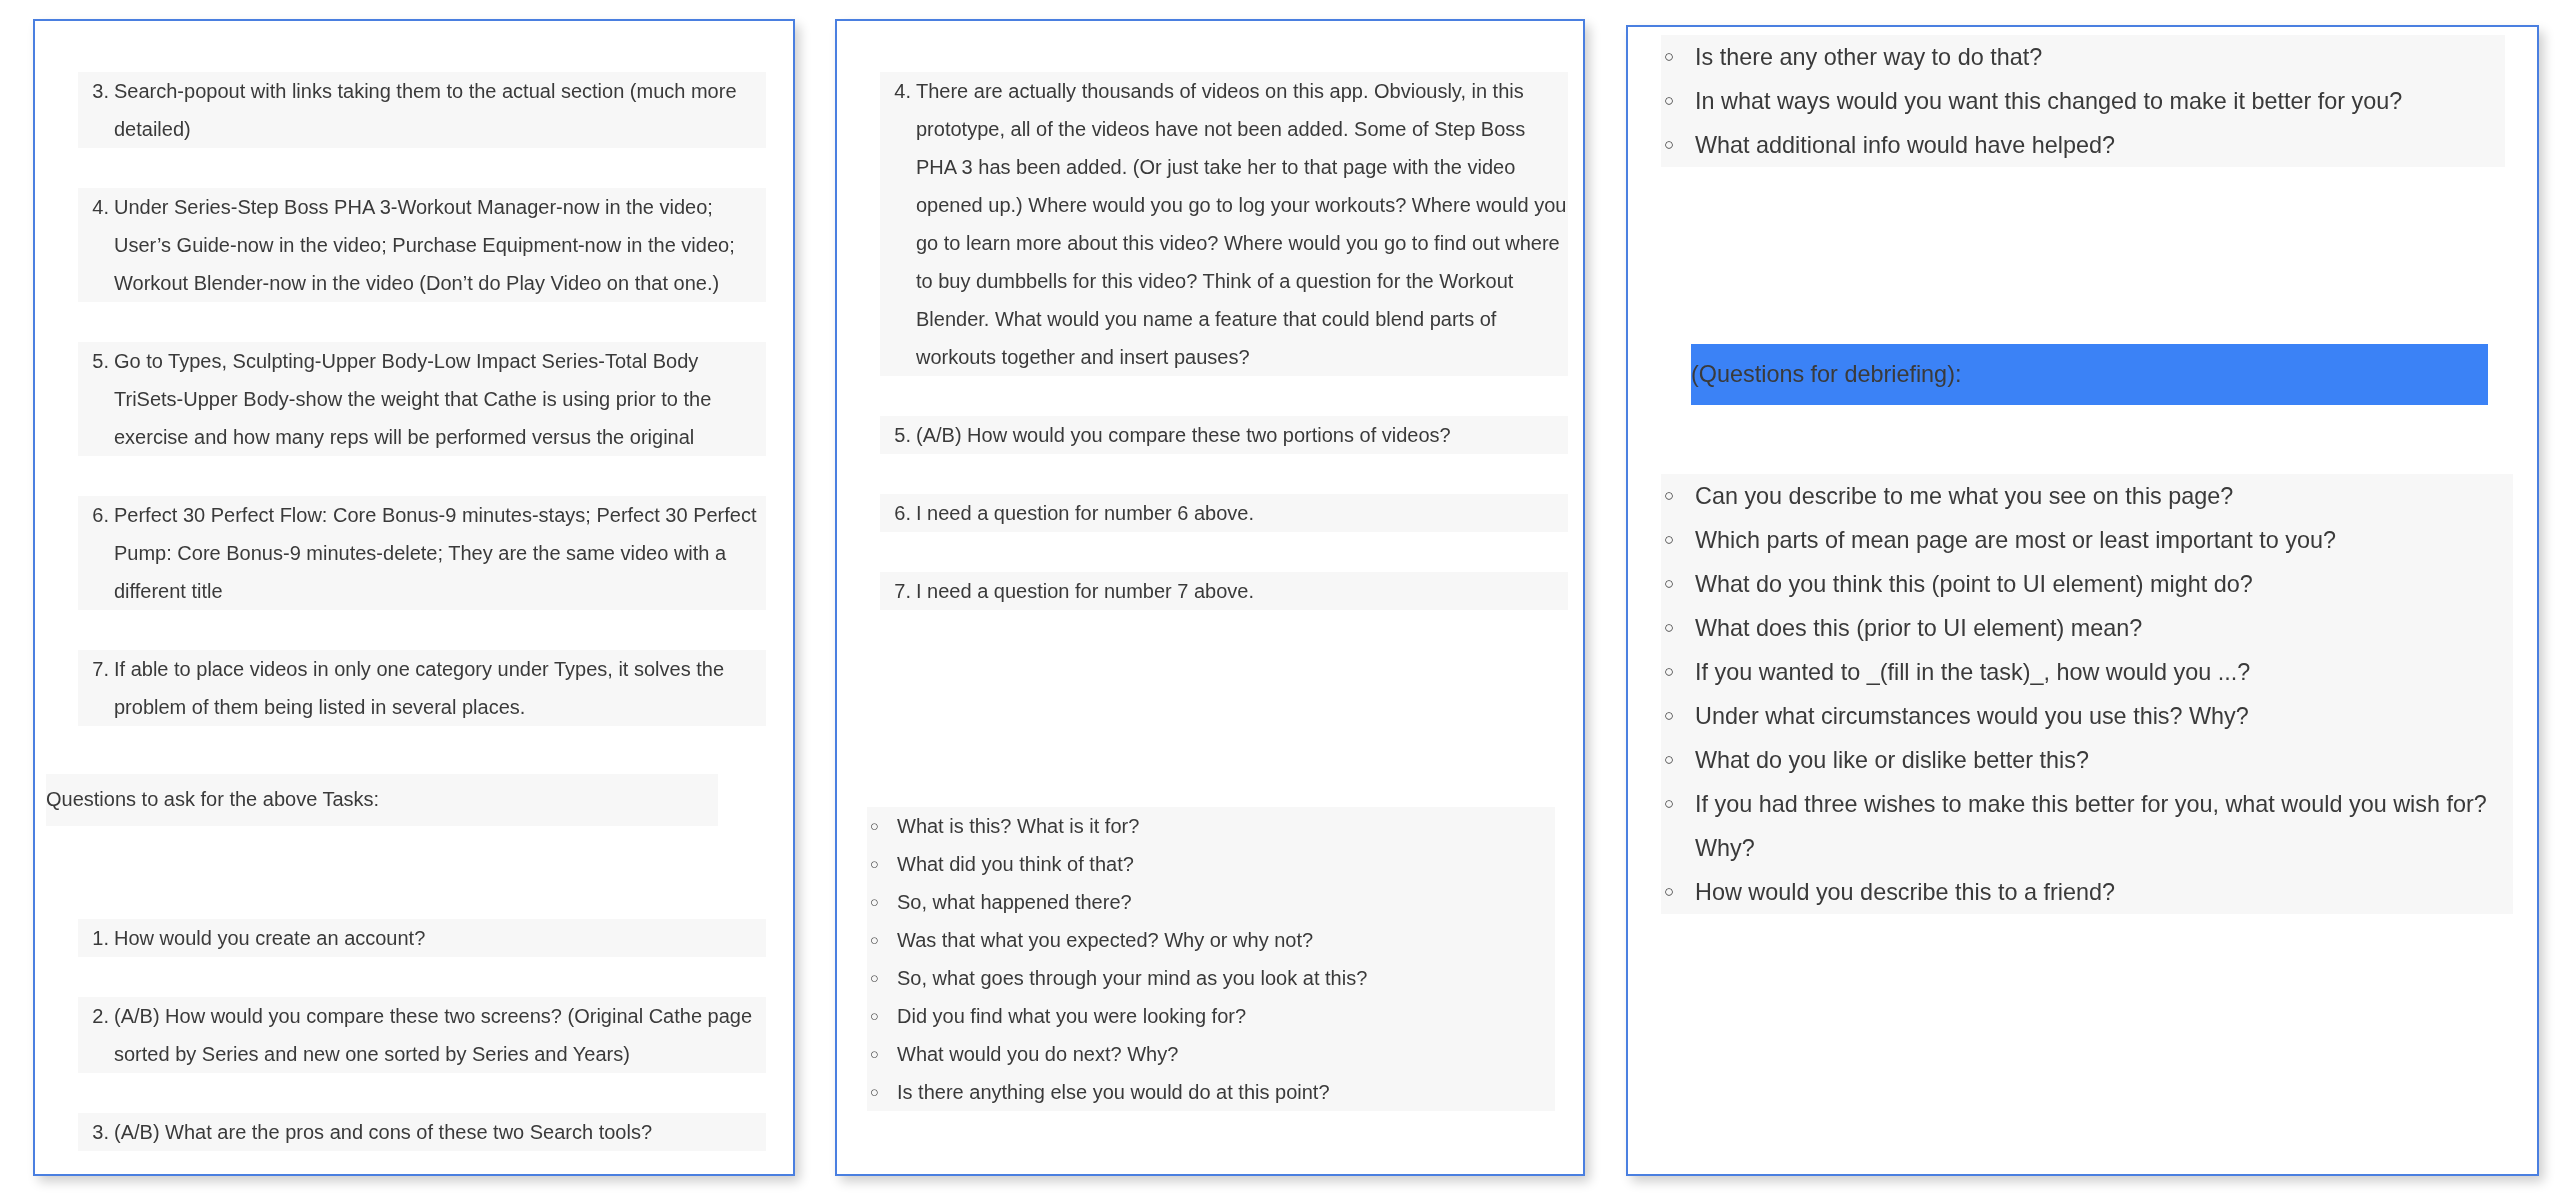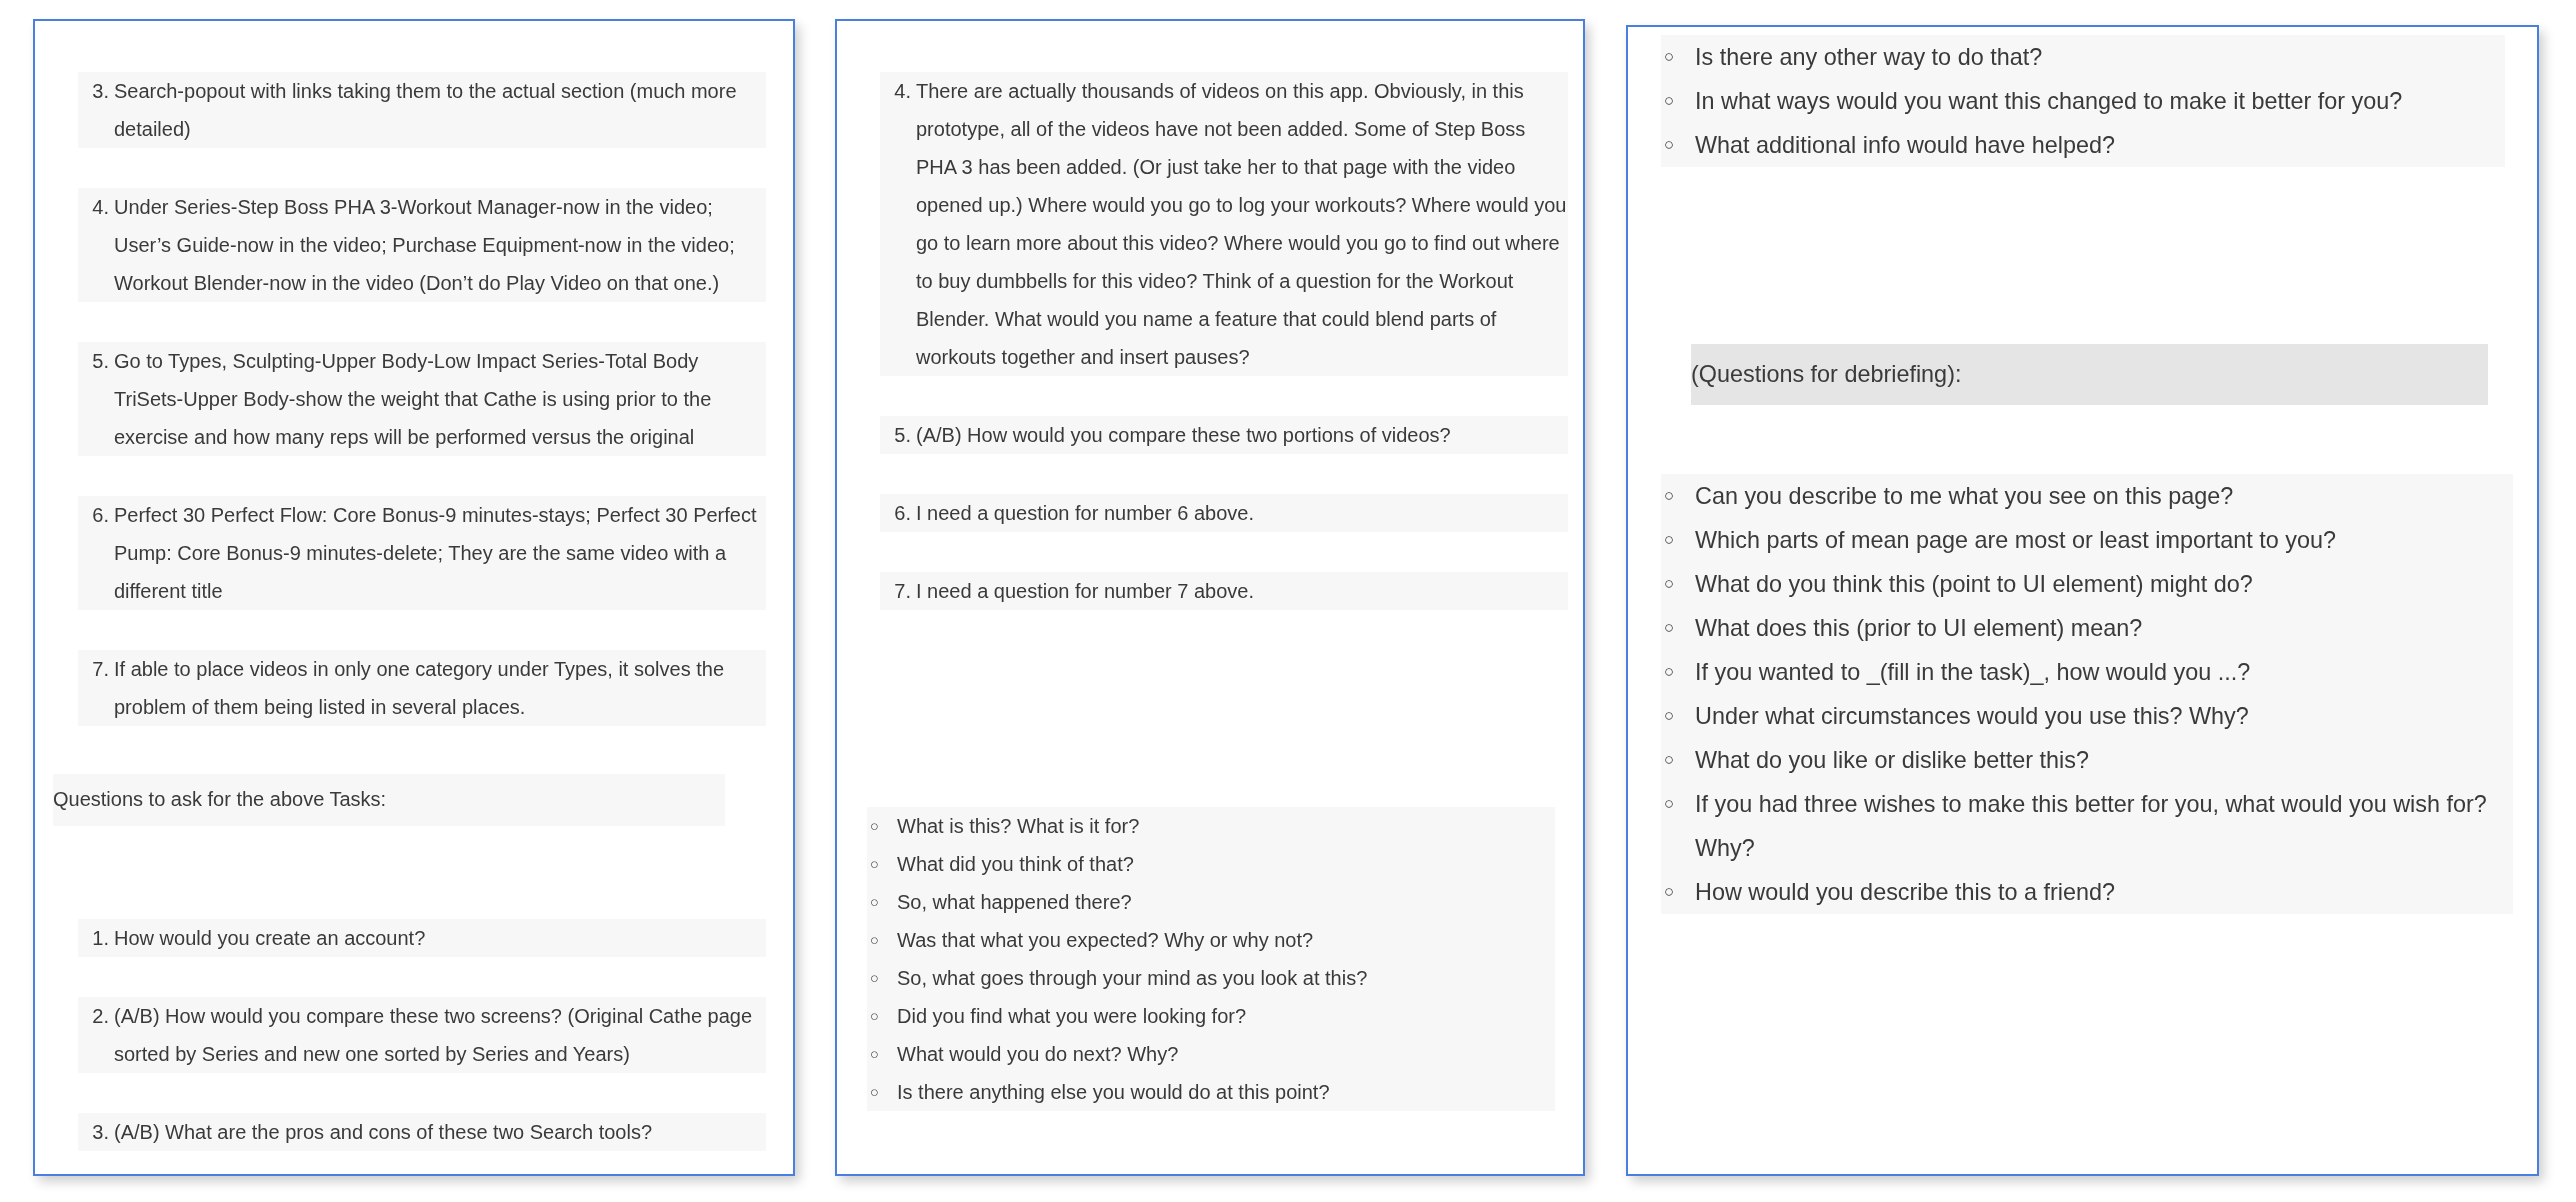--- a/index.html
+++ b/index.html
@@ -111,7 +111,7 @@
   #panel-3 .more-followups { position: absolute; left: 0; top: 7.8px;  width: 844px; }
   #panel-3 .section-head {
     position: absolute; left: 63px; top: 317px; width: 797px;
-    background: #e5e5e5; padding: 7.8px 0 9.4px 0;
+    background: #3b82f6; padding: 7.8px 0 9.4px 0;
   }
   #panel-3 .debrief-list { position: absolute; left: 0; top: 447px; width: 852px; }
 </style>

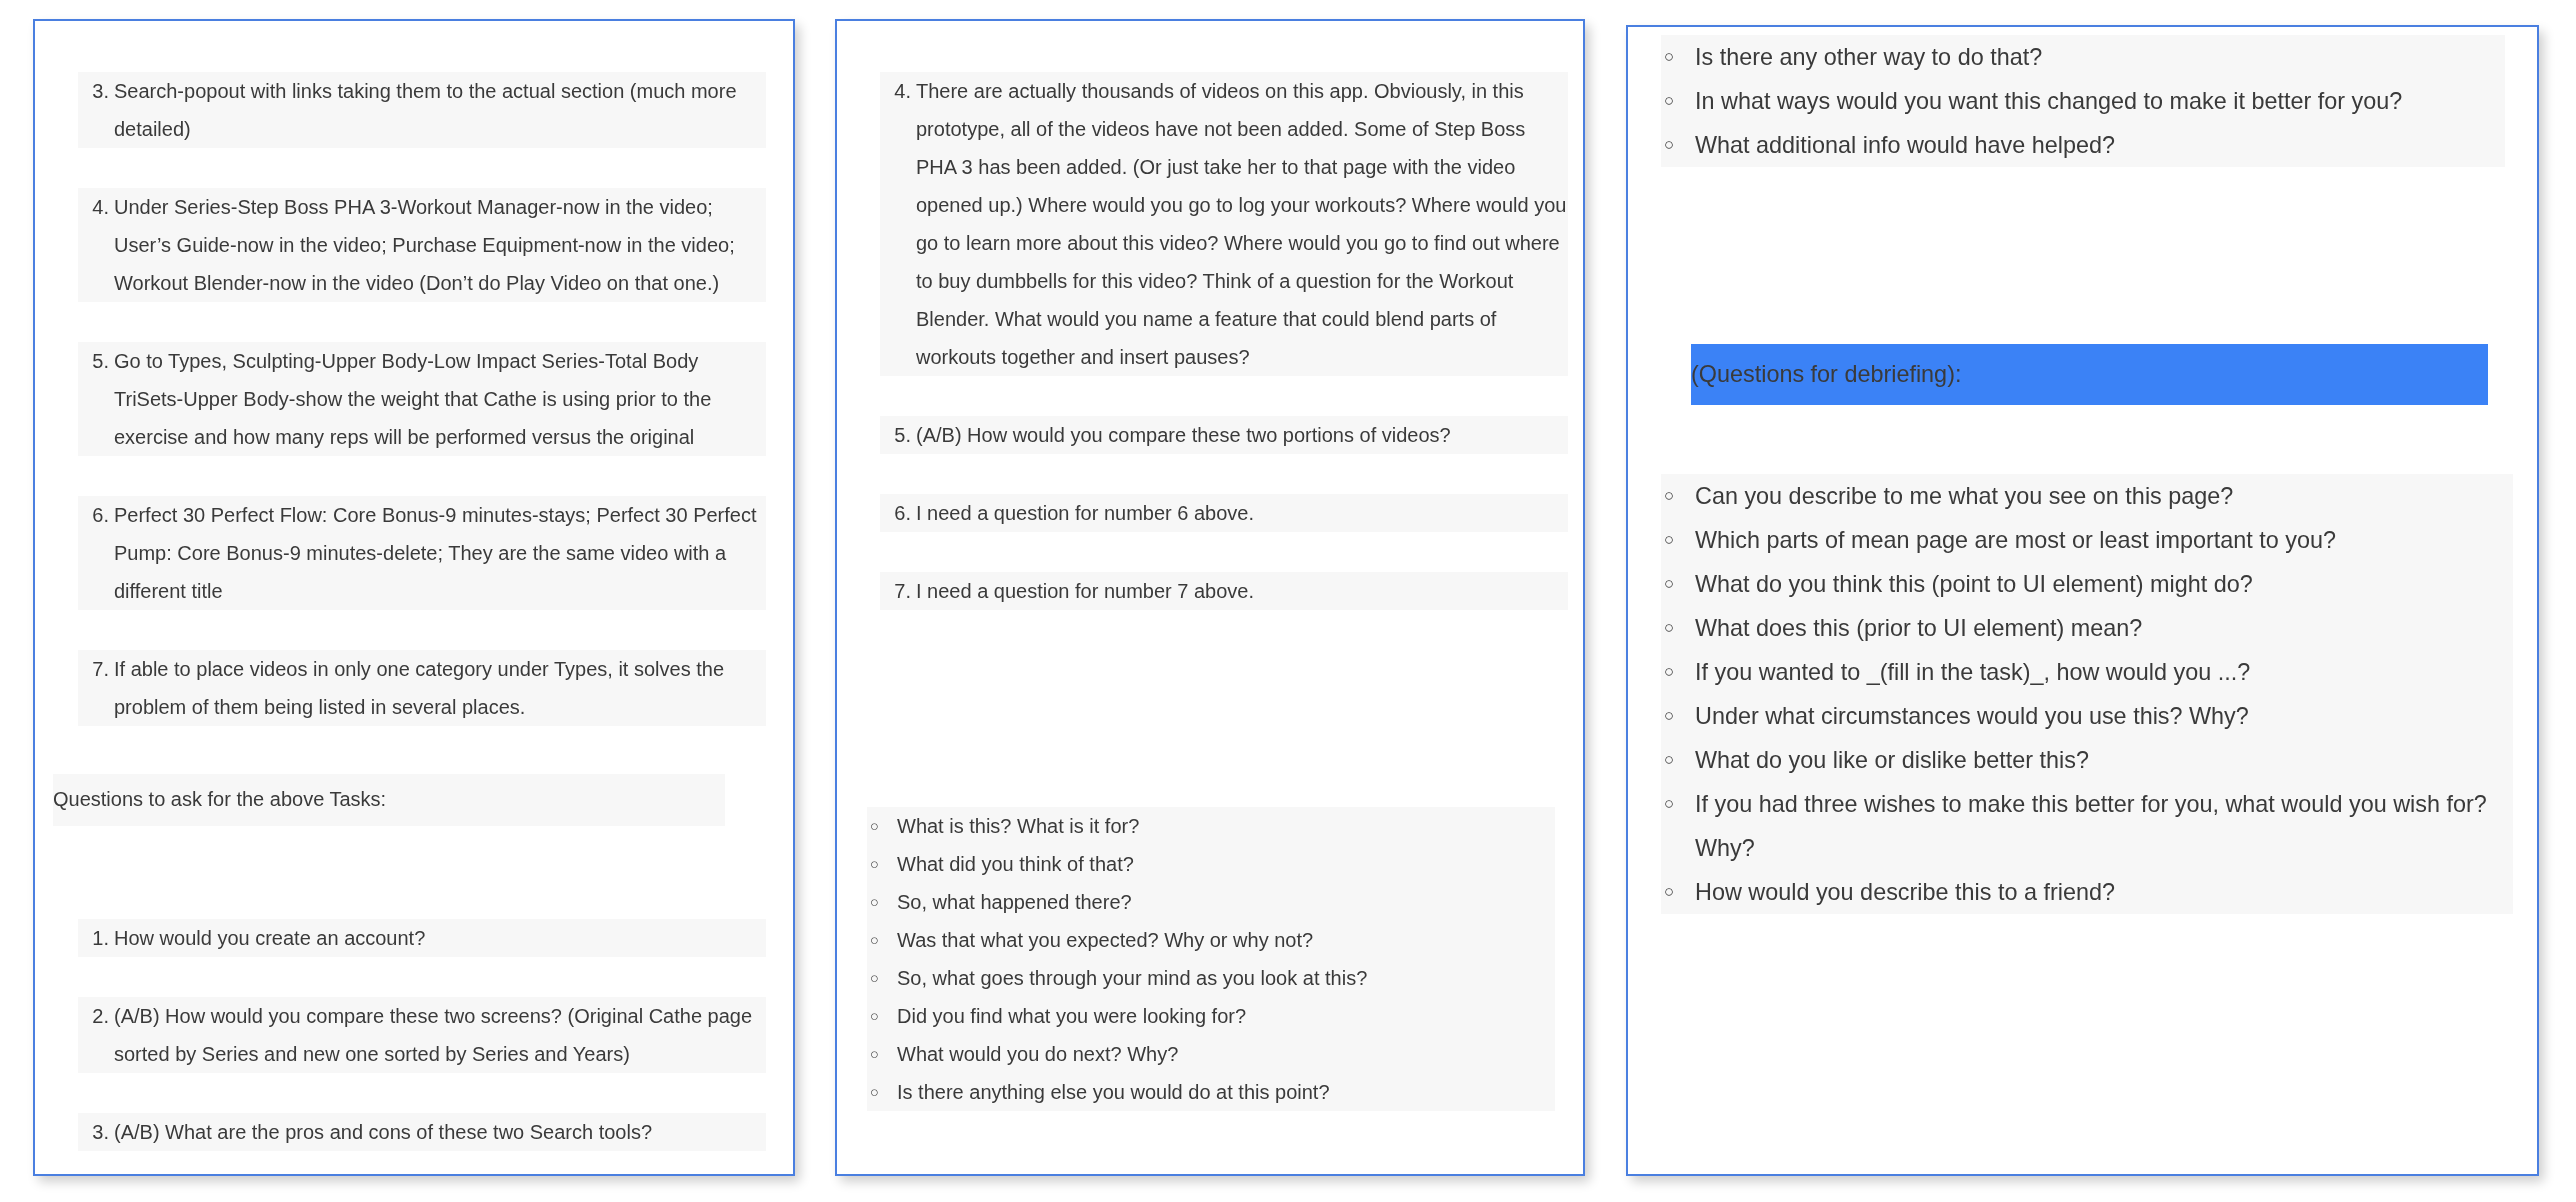--- a/index.html
+++ b/index.html
@@ -91,7 +91,7 @@
 
   #panel-1 .tasks-list { position: absolute; left: 0;  top: 11px;  width: 688px; }
   #panel-1 .section-head {
-    position: absolute; left: 18px; top: 753px; width: 672px;
+    position: absolute; left: 11px; top: 753px; width: 672px;
     background: #f7f7f7; padding: 6.3px 0 7.8px 0;
   }
   #panel-1 .qs-list { position: absolute; left: 0; top: 858px; width: 688px; }

